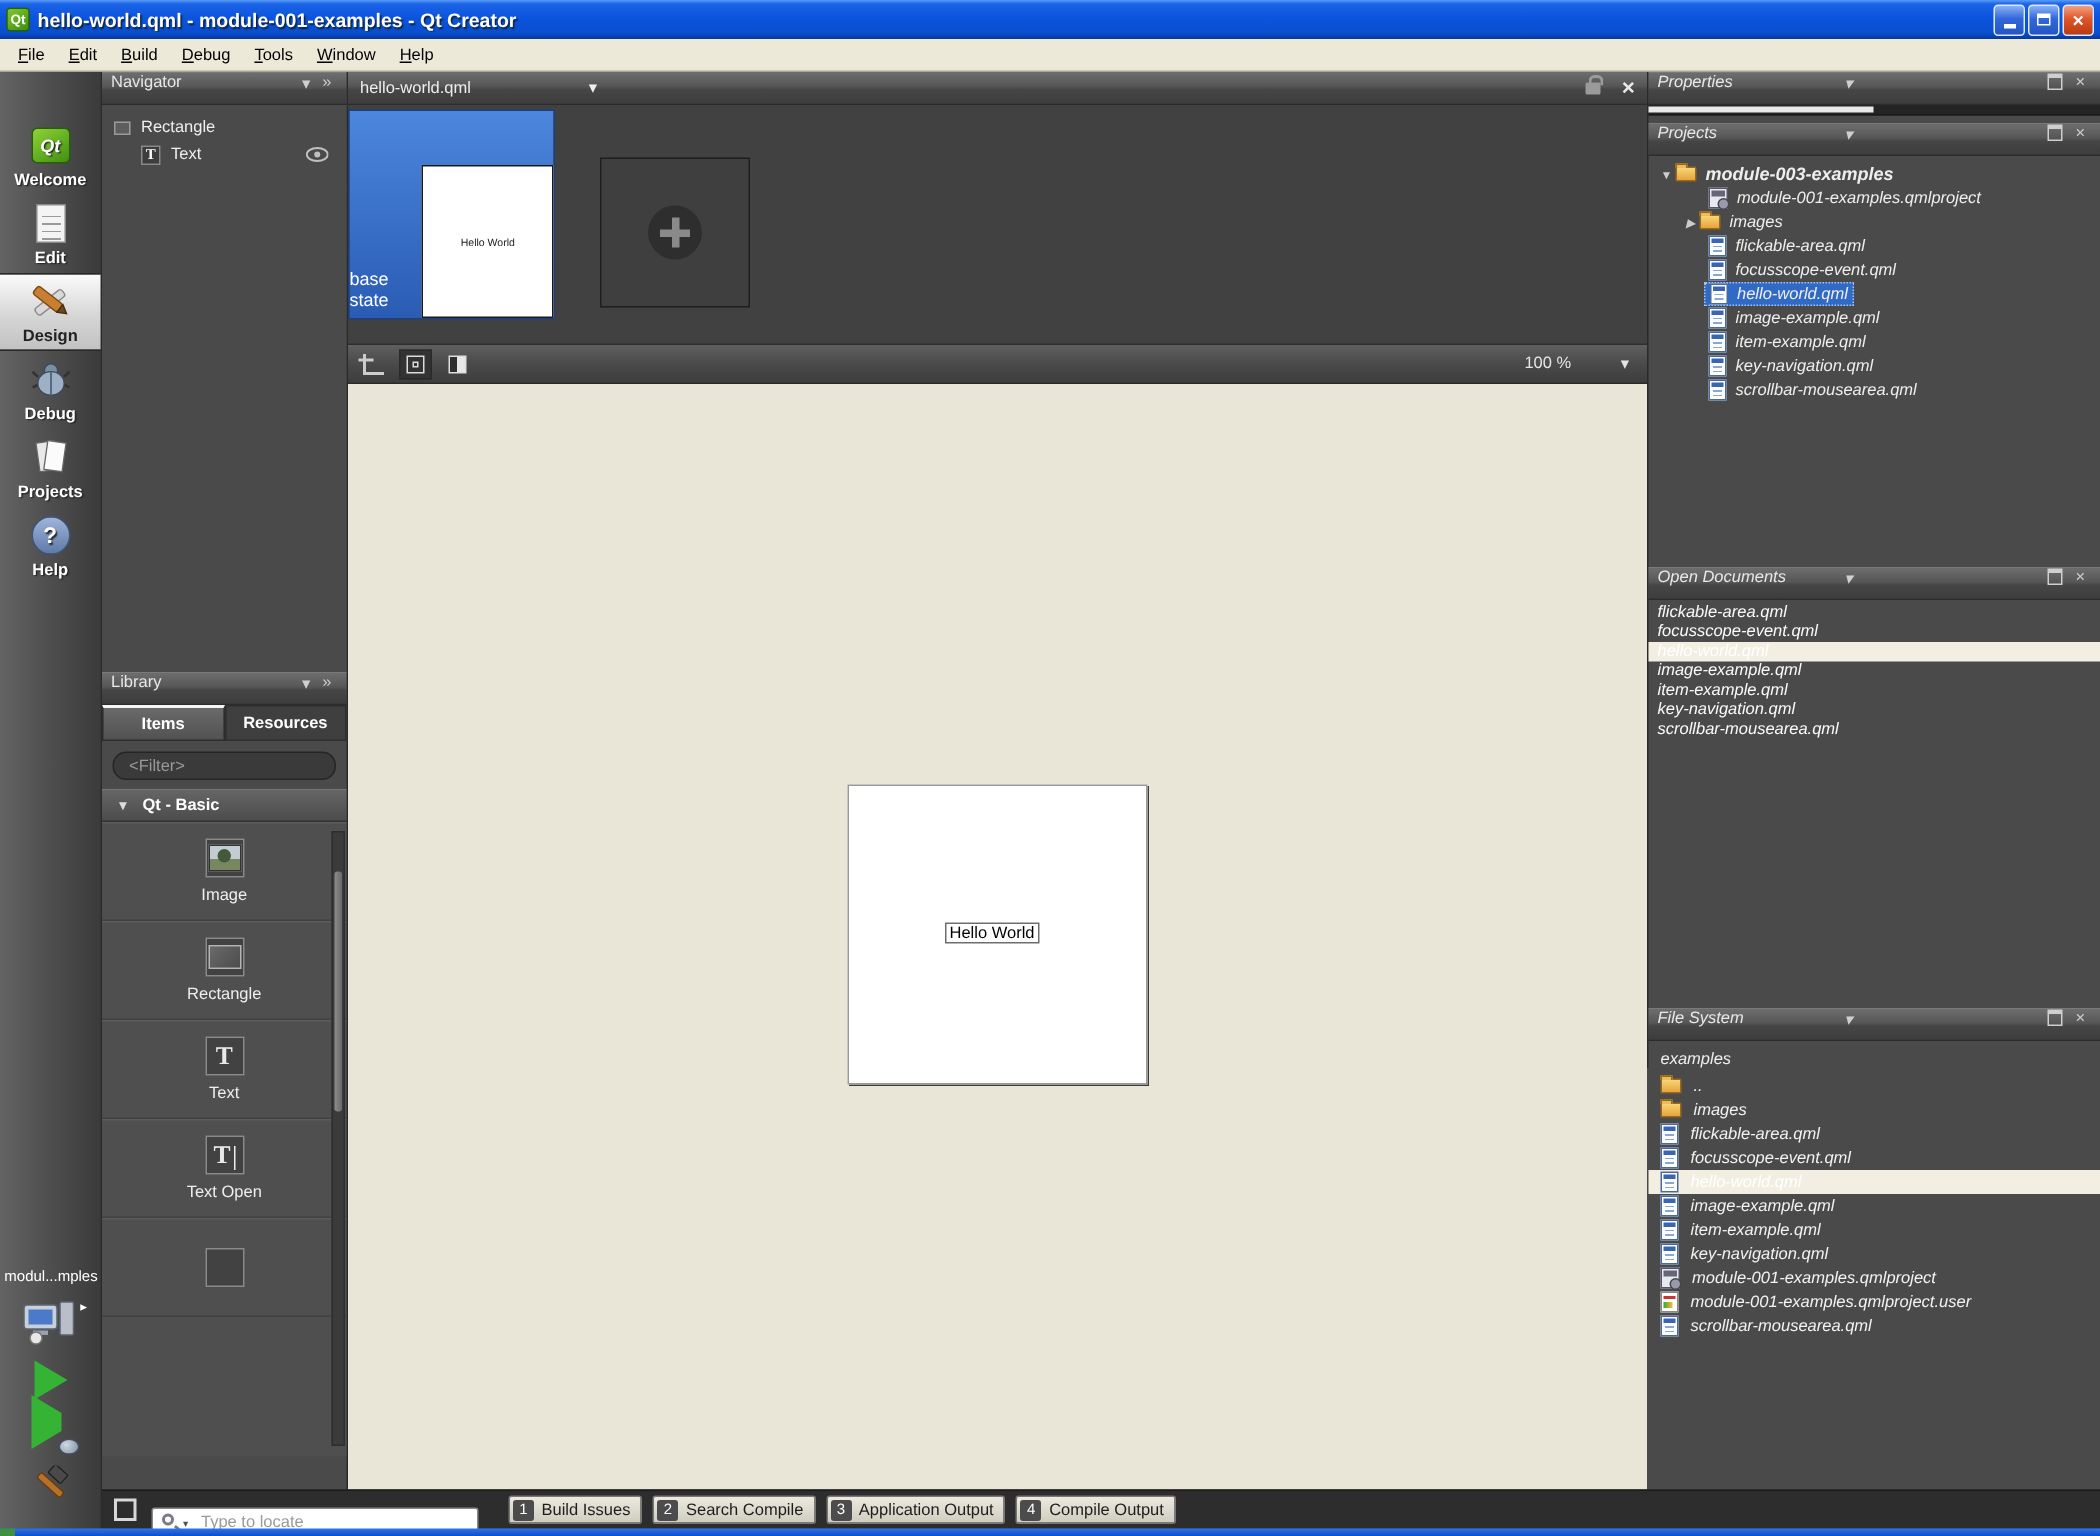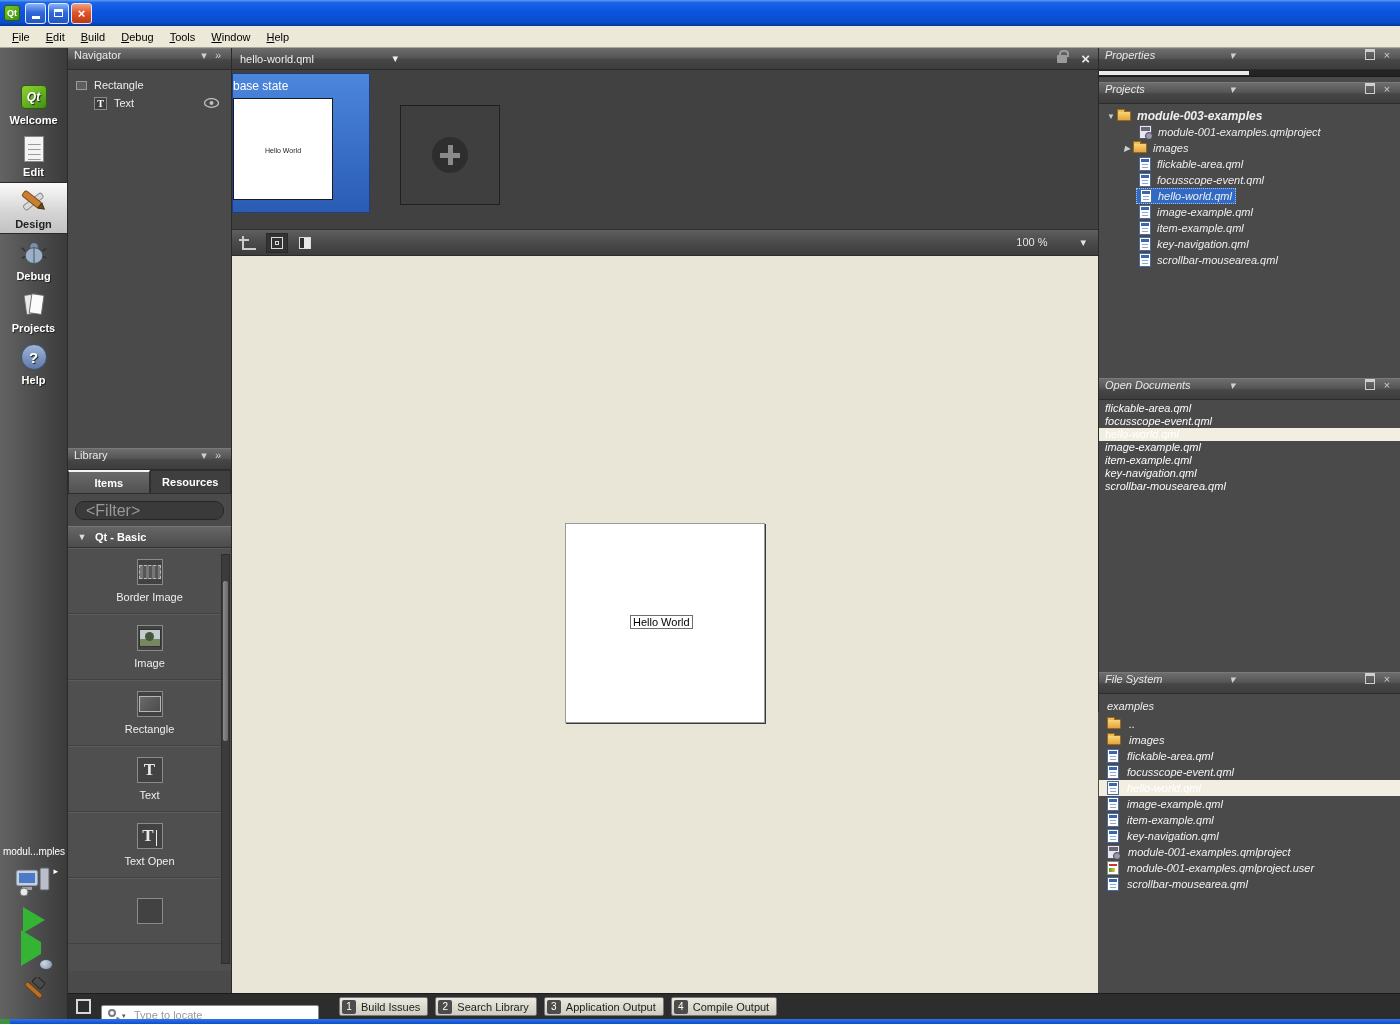--- a/index.html
+++ b/index.html
@@ -167,6 +167,7 @@
 
   <div class="titlebar">
     <div class="appicon">Qt</div>
+    <div class="ttext">hello-world.qml - module-001-examples - Qt Creator</div>
     <div class="winbtns">
       <div class="winbtn min">
           <i></i>

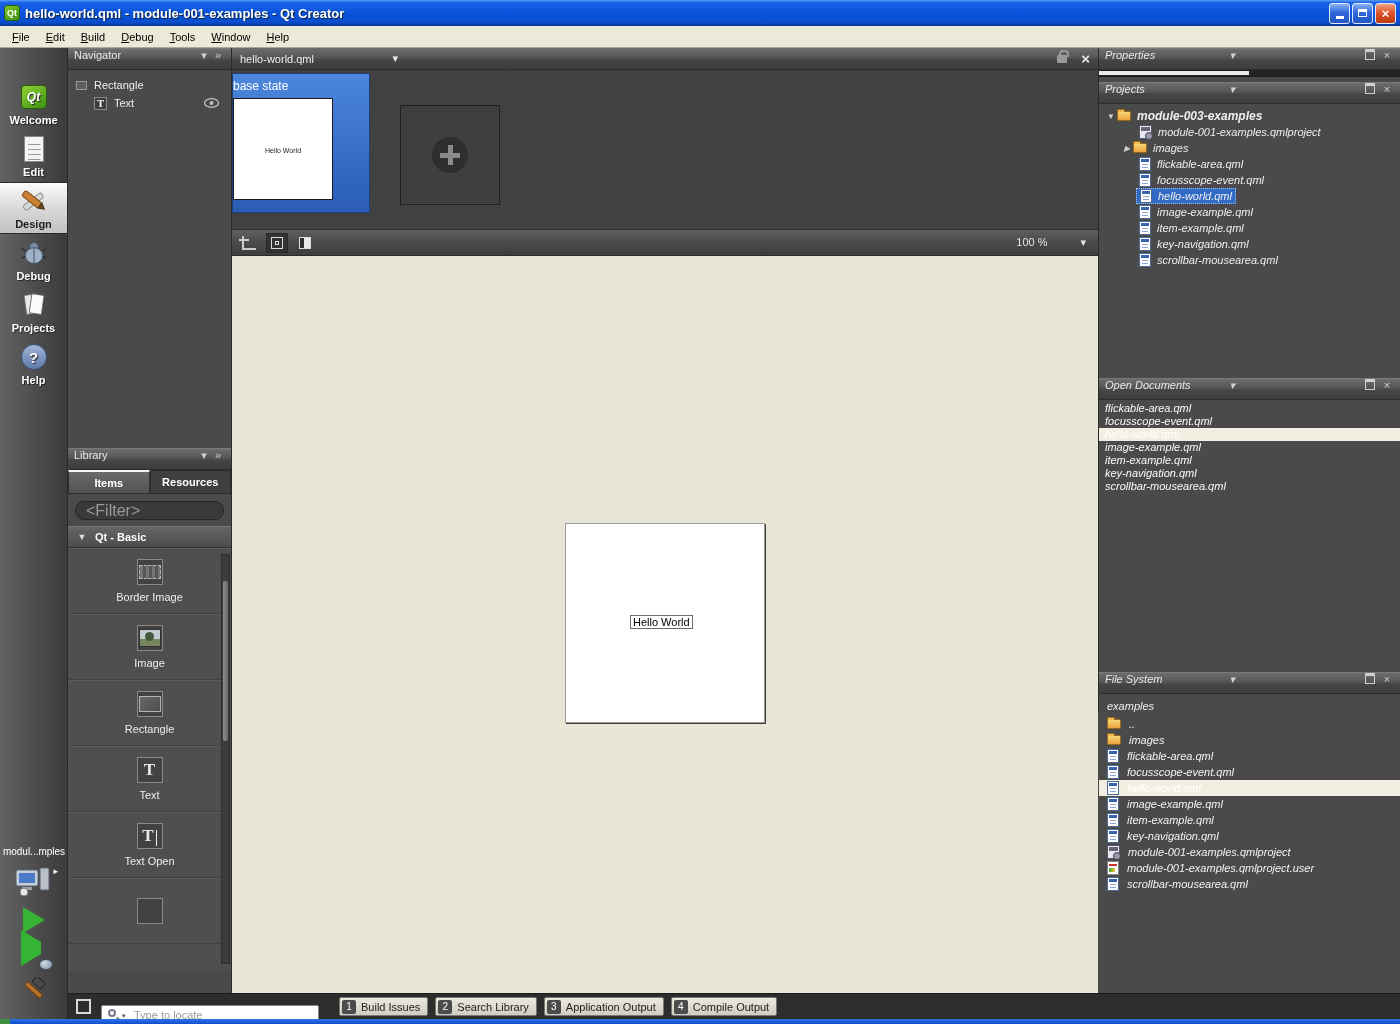--- a/index.html
+++ b/index.html
@@ -90,7 +90,7 @@
   .lockic::before { content:""; position:absolute; left:2px; top:-5px; width:6px; height:5px; border:2px solid #9a9a9a; border-bottom:none; border-radius:4px 4px 0 0; }
   .closex { color:#e8e8e8; font-size:15px; font-weight:bold; }
   .states { position:relative; height:160px; background:#414141; border-bottom:1px solid #2e2e2e; }
-  .basestate { position:absolute; left:0; top:3px; width:138px; height:140px; background:linear-gradient(180deg,#4c86dd,#2a5cb4); border:1px solid #1e3f7e; display:flex; flex-direction:column; align-items:flex-start; padding-top:5px; }
+  .basestate { position:absolute; left:0; top:3px; width:138px; height:140px; background:linear-gradient(180deg,#4c86dd,#2a5cb4); border:1px solid #1e3f7e; display:flex; flex-direction:row; align-items:flex-end; padding-top:5px; }
   .basestate .slabel { color:#fff; font-size:12px; margin-bottom:5px; }
   .statethumb { width:100px; height:102px; background:#fff; border:1px solid #1a1a1a; position:relative; }
   .statethumb .tinytext { position:absolute; left:0; right:0; top:48px; text-align:center; color:#222; font-size:7px; }

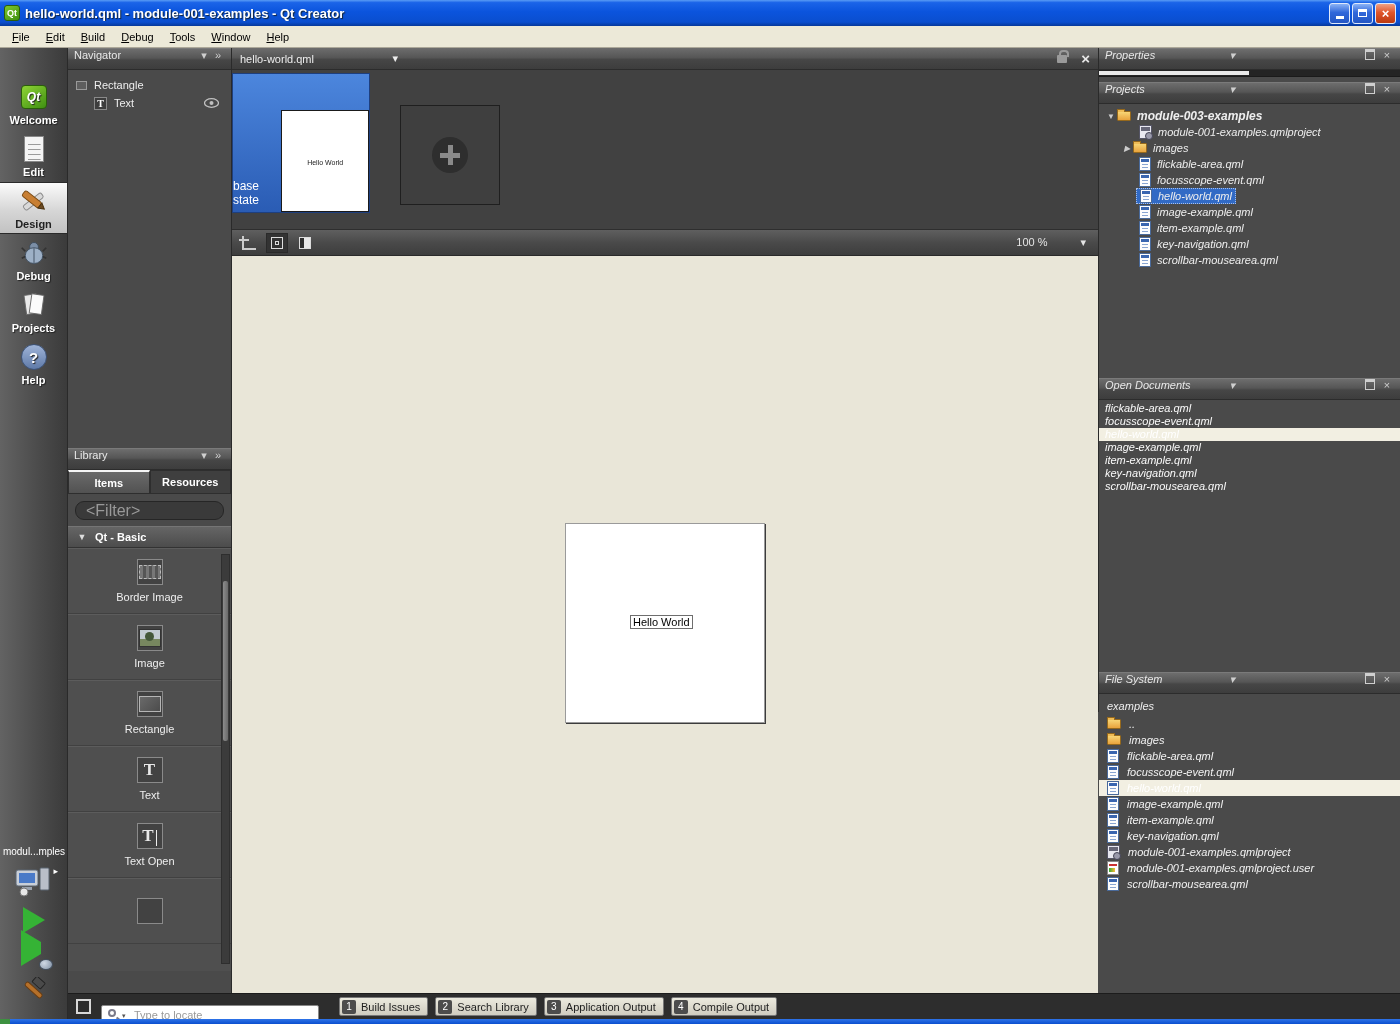--- a/index.html
+++ b/index.html
@@ -64,7 +64,7 @@
   .libtab { flex:1; display:flex; align-items:center; justify-content:center; font-weight:bold; color:#fff; background:#3f3f3f; border:1px solid #2e2e2e; }
   .libtab.active { background:linear-gradient(180deg,#6a6a6a,#525252); border-top:2px solid #f5f5f5; }
   .filterwrap { padding:7px 7px 6px 7px; }
-  .filter { width:100%; height:19px; background:#3a3a3a; border:1px solid #262626; border-radius:9px; color:#aaa; font-size:16px; padding:0 10px; outline:none; }
+  .filter { width:100%; height:19px; background:#3a3a3a; border:1px solid #262626; border-radius:9px; color:#aaa; font-size:11px; padding:0 10px; outline:none; }
   .filter::placeholder { color:#999; }
   .libsection { height:22px; background:linear-gradient(180deg,#656565,#4c4c4c); border-top:1px solid #757575; border-bottom:1px solid #333; display:flex; align-items:center; padding-left:8px; color:#fff; font-weight:bold; gap:7px; }
   .libsection .tw { font-size:9px; color:#ddd; }

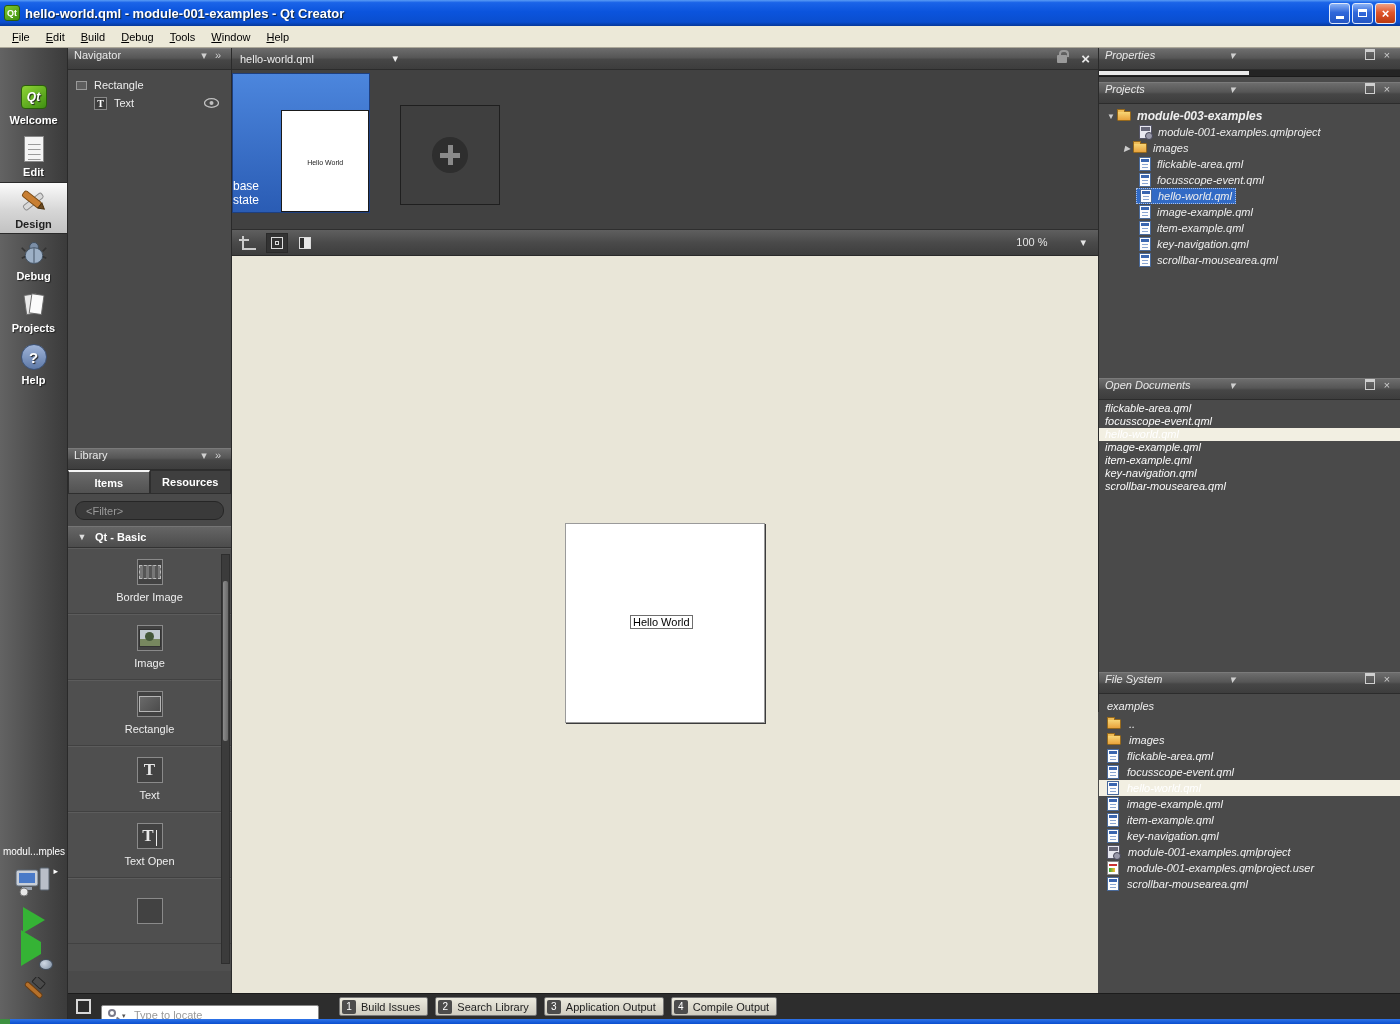--- a/index.html
+++ b/index.html
@@ -315,12 +315,6 @@
     <div class="liblist">
       <div class="libcell">
         <span class="libico">
-            <span class="ico-borderimg"></span>
-          </span>
-        <span>Border Image</span>
-      </div>
-      <div class="libcell">
-        <span class="libico">
             <span class="ico-img"></span>
           </span>
         <span>Image</span>

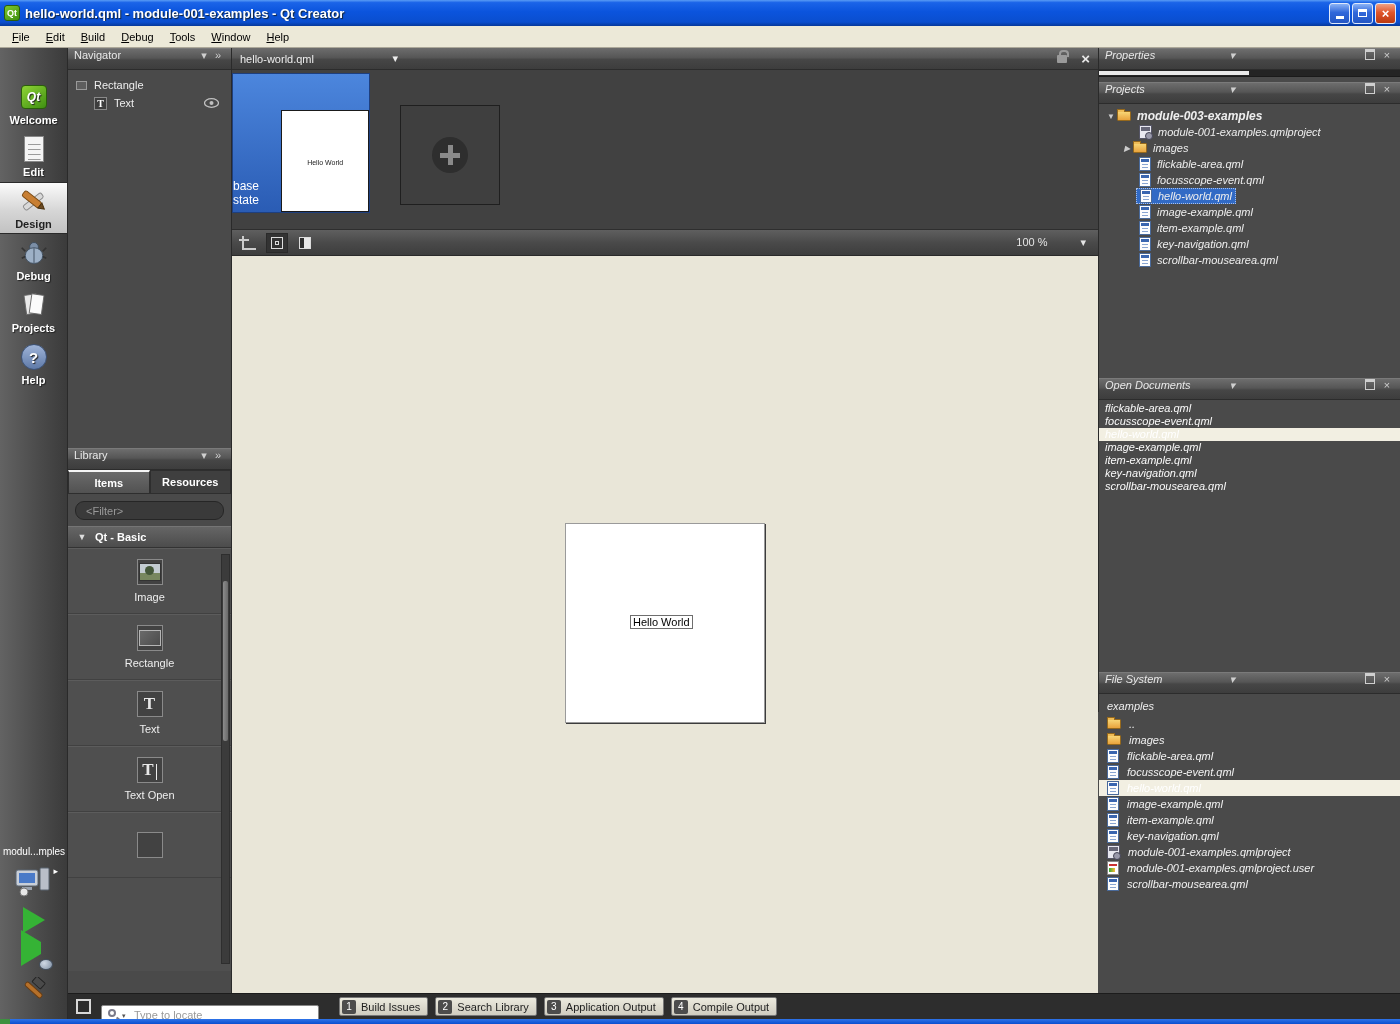--- a/index.html
+++ b/index.html
@@ -557,7 +557,7 @@
       </span>
       <span class="panebtn">
         <span class="panenum">2</span>
-        <span>Search Library</span>
+        <span>Search Compile</span>
       </span>
       <span class="panebtn">
         <span class="panenum">3</span>

